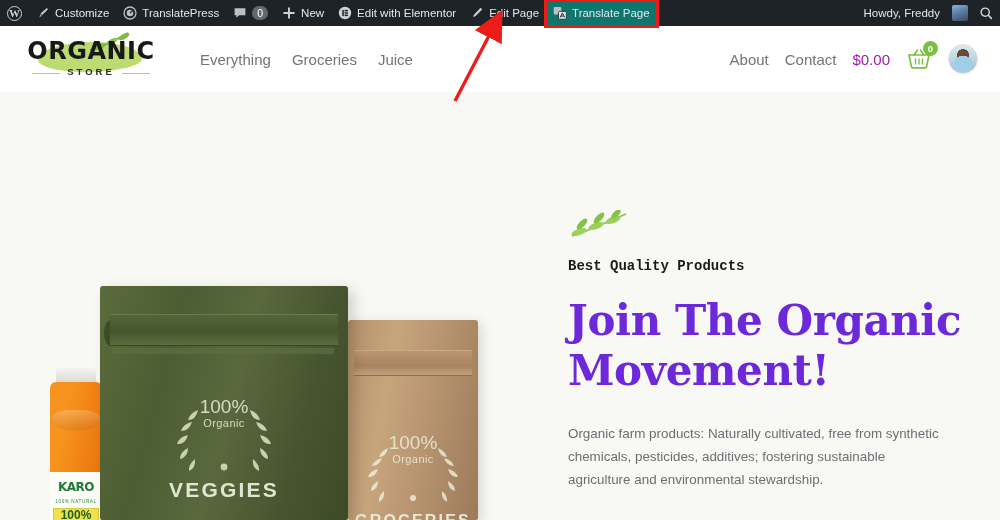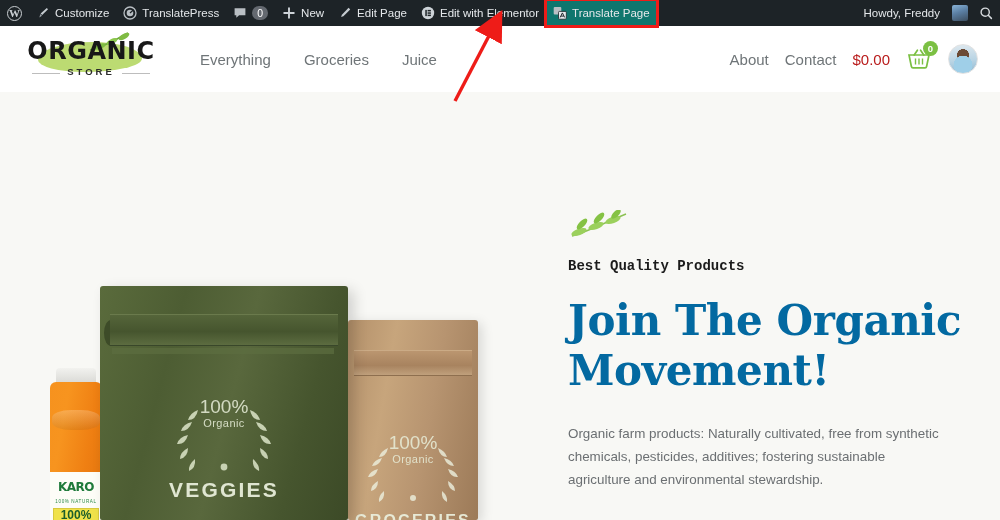--- a/index.html
+++ b/index.html
@@ -285,15 +285,6 @@
     <div class="ab-item">
       <span class="ic">
         <svg width="14" height="14" viewBox="0 0 14 14">
-          <path d="M10.6 1.8 L12.2 3.4 L5.4 10.2 L3.1 11 L3.9 8.7 Z" fill="#c6ccd1"></path>
-        </svg>
-      </span>
-      <span>Edit Page</span>
-    </div>
-
-    <div class="ab-item">
-      <span class="ic">
-        <svg width="14" height="14" viewBox="0 0 14 14">
           <circle cx="7" cy="7" r="6.2" fill="#cdd3d8"></circle>
           <rect x="4.3" y="3.9" width="1.5" height="6.2" fill="#1d2327"></rect>
           <rect x="6.6" y="3.9" width="3.3" height="1.5" fill="#1d2327"></rect>
@@ -302,6 +293,15 @@
         </svg>
       </span>
       <span>Edit with Elementor</span>
+    </div>
+
+    <div class="ab-item">
+      <span class="ic">
+        <svg width="14" height="14" viewBox="0 0 14 14">
+          <path d="M10.6 1.8 L12.2 3.4 L5.4 10.2 L3.1 11 L3.9 8.7 Z" fill="#c6ccd1"></path>
+        </svg>
+      </span>
+      <span>Edit Page</span>
     </div>
 
     <div class="ab-item highlight">

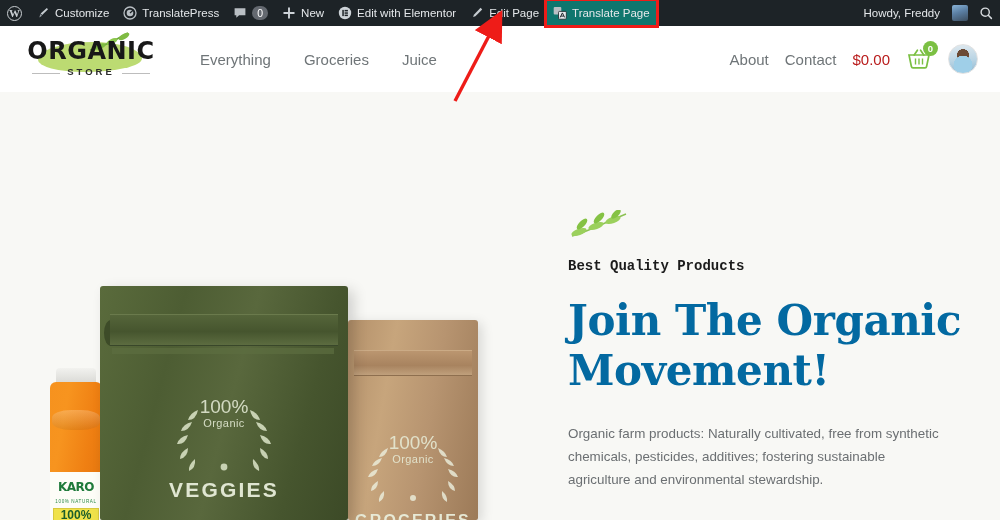--- a/index.html
+++ b/index.html
@@ -90,7 +90,7 @@
     position:absolute; left: 62px; top: -2px; width: 56px; height: 22px;
   }
 
-  .mainnav { display:flex; align-items:center; gap: 33px; margin-left: 44px; }
+  .mainnav { display:flex; align-items:center; gap: 21px; margin-left: 44px; }
   .navlink {
     font-size: 15px; color: #6f7578; cursor: pointer;
     font-family: "Liberation Sans", sans-serif;

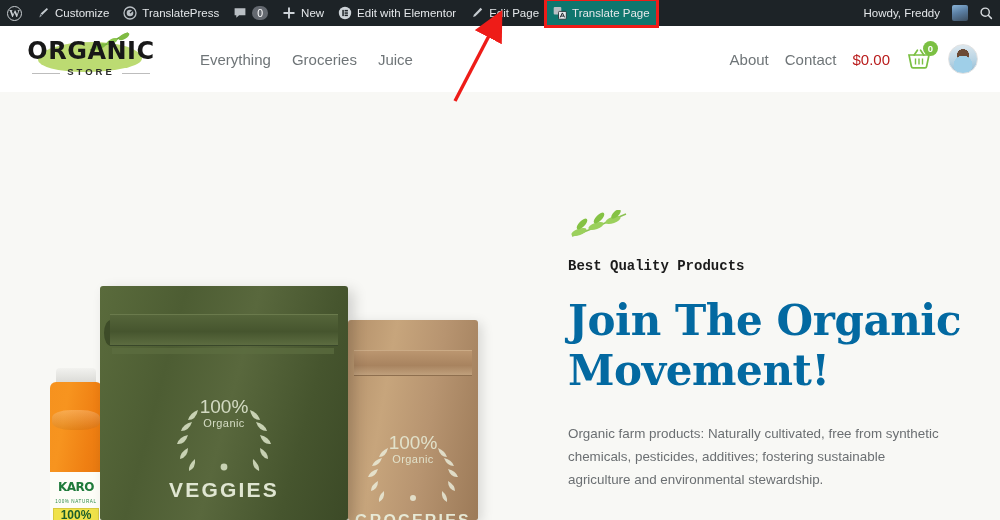--- a/index.html
+++ b/index.html
@@ -97,7 +97,7 @@
   }
 
   .headright { margin-left:auto; display:flex; align-items:center; gap: 16px; margin-right: 22px; }
-  .price { color:#b91c1c; font-size: 15px; font-weight: 400; }
+  .price { color:#a21caf; font-size: 15px; font-weight: 400; }
   .cart-wrap { position:relative; cursor:pointer; width: 26px; height: 24px; }
   .cart-badge {
     position:absolute; right: -6px; top: -6px;

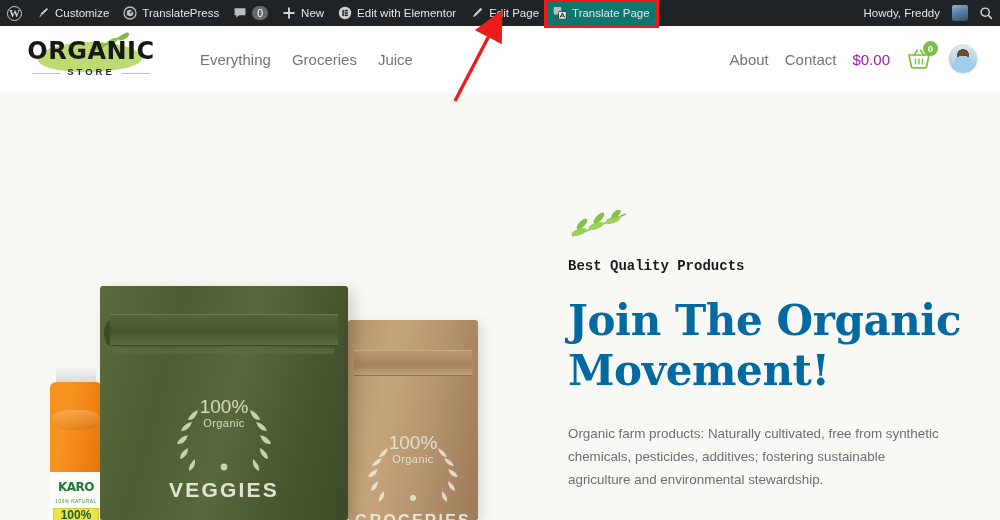--- a/index.html
+++ b/index.html
@@ -221,7 +221,7 @@
   }
   .h1 {
     font-family: "DejaVu Serif", serif; font-weight: 700;
-    font-size: 42px; line-height: 50px; color: #0369a1;
+    font-size: 42px; line-height: 50px; color: #6d28d9;
     letter-spacing: -.4px; margin-bottom: 26px;
   }
   .lede {

